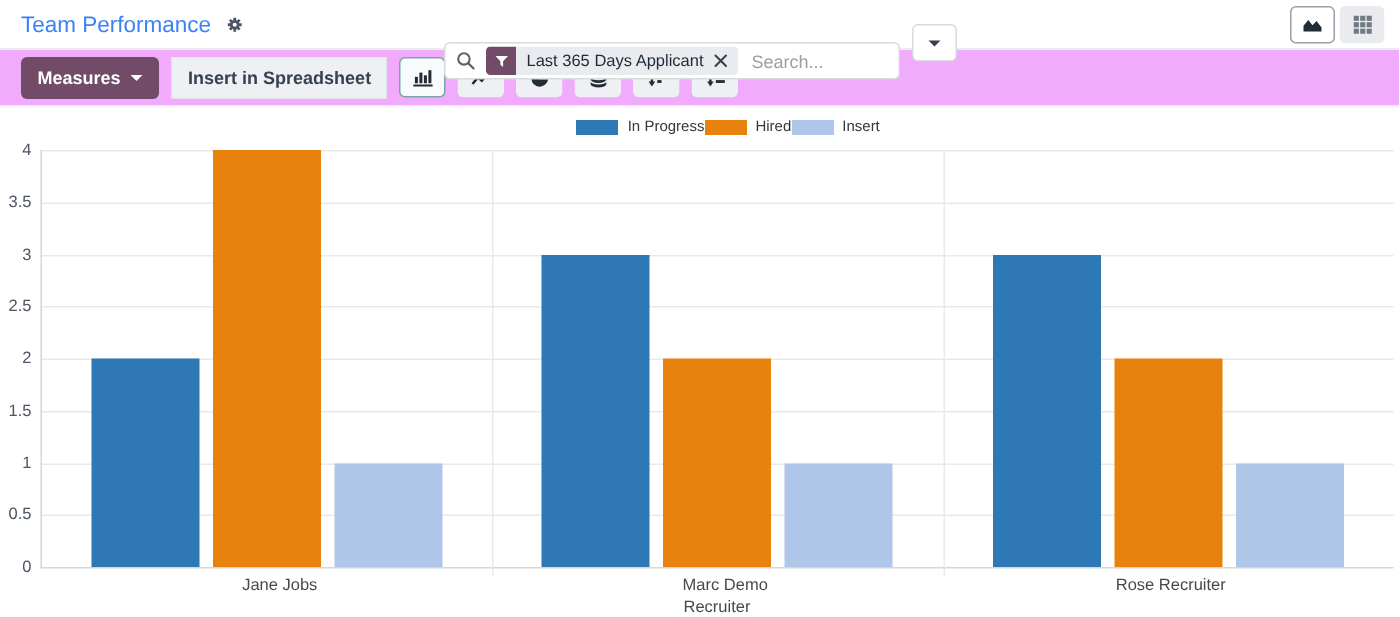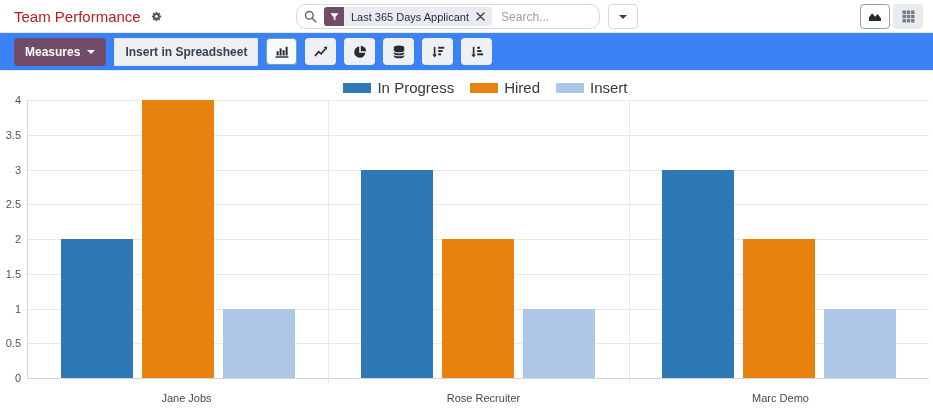--- a/index.html
+++ b/index.html
@@ -10,7 +10,7 @@
   
   .topbar{height:33px;border-bottom:1px solid #e8eaed;display:flex;align-items:center;
           padding:0 10px 0 14px;position:relative;box-sizing:border-box;background:#fff;}
-  .page-title{font-size:15px;color:#b91c1c;}
+  .page-title{font-size:15px;color:#3b82f6;}
   .gear-btn{margin-left:9px;background:none;border:none;padding:0;display:flex;align-items:center;}
 
   .search-group{position:absolute;left:296px;top:4px;display:flex;gap:8px;align-items:center;}

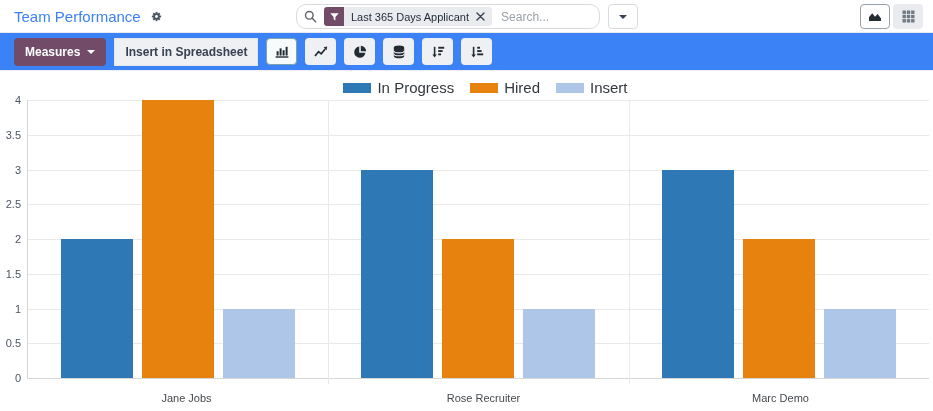--- a/index.html
+++ b/index.html
@@ -14,8 +14,8 @@
   .gear-btn{margin-left:9px;background:none;border:none;padding:0;display:flex;align-items:center;}
 
   .search-group{position:absolute;left:296px;top:4px;display:flex;gap:8px;align-items:center;}
-  .search-box{width:304px;height:25px;border:1px solid #d8dadd;border-radius:10px;background:#fff;
-              display:flex;align-items:center;padding:0 7px;gap:7px;box-sizing:border-box;}
+  .search-box{width:304px;height:25px;border:1px solid #d8dadd;border-radius:4px;background:#fff;
+              display:flex;align-items:center;padding:0 7px;gap:7px;box-sizing:border-box;margin-top:24px;}
   .facet{display:flex;align-items:stretch;height:19px;border-radius:3px;overflow:hidden;flex:none;}
   .facet-icon{width:20px;background:#714B67;display:flex;align-items:center;justify-content:center;}
   .facet-body{background:#e9ebef;display:flex;align-items:center;gap:7px;padding:0 7px;

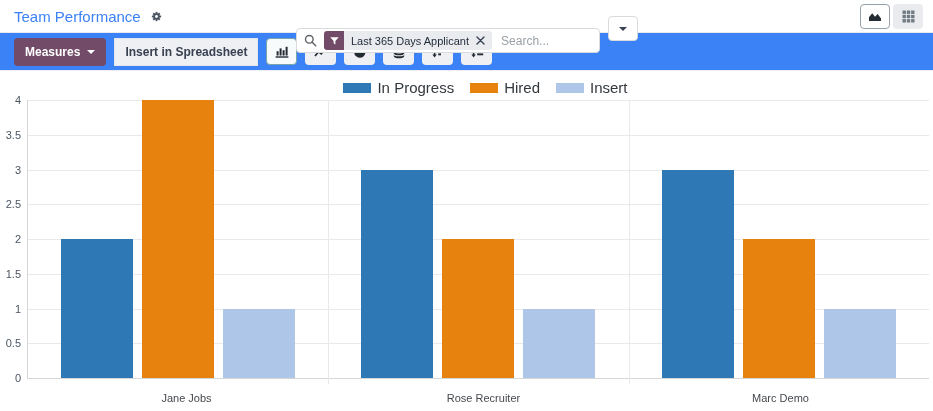--- a/index.html
+++ b/index.html
@@ -36,7 +36,7 @@
 
   
   .control-row{height:38px;border-bottom:1px solid #eceef1;display:flex;align-items:center;
-               padding:0 14px;gap:8px;box-sizing:border-box;background:#3b82f6;}
+               padding:0 14px;gap:8px;box-sizing:border-box;background:#f0abfc;}
   .btn-primary{background:#714B67;color:#fff;font-size:12px;font-weight:700;border:none;
                border-radius:4px;padding:7px 11px;display:flex;align-items:center;gap:7px;}
   .btn-secondary{background:#eff0f3;color:#374151;font-size:12px;font-weight:700;

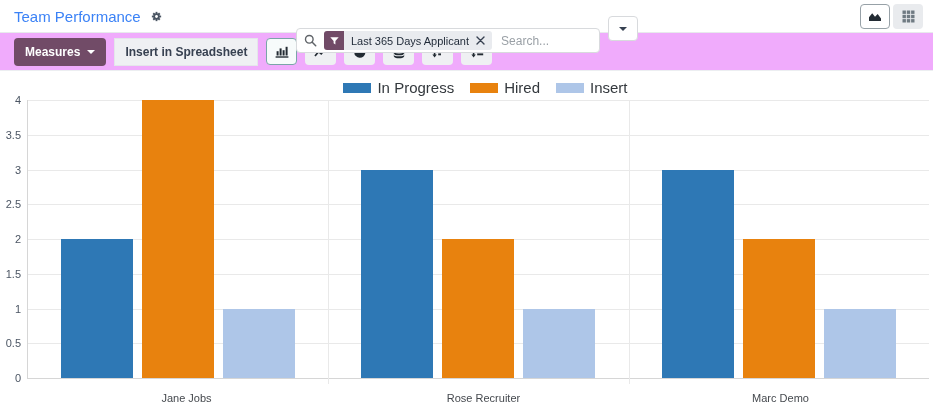--- a/index.html
+++ b/index.html
@@ -48,7 +48,7 @@
   
   .chart-section{position:relative;height:340px;background:#fff;}
   .chart-legend{position:absolute;top:8px;left:42px;right:4px;display:flex;justify-content:center;
-                gap:16px;align-items:center;font-size:15px;color:#33383d;}
+                align-items:center;font-size:10px;color:#33383d;}
   .legend-item{display:flex;align-items:center;}
   .legend-swatch{display:inline-block;width:28px;height:10px;margin-right:6px;}
   .plot-area{position:absolute;left:27px;top:29px;right:4px;height:278px;

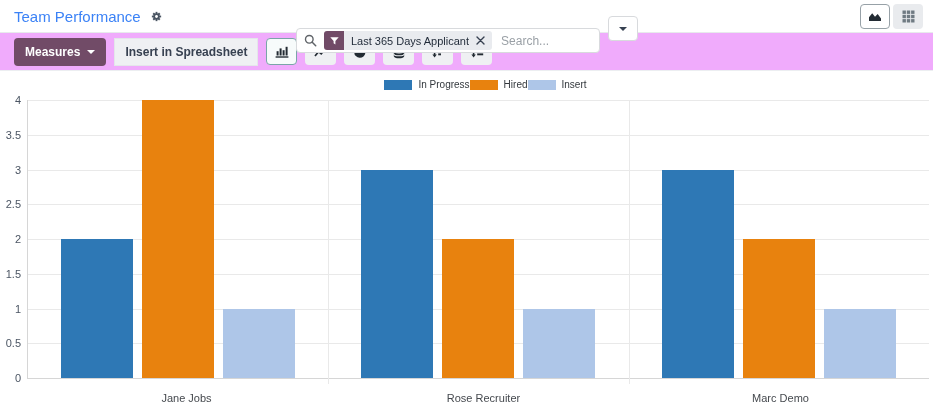--- a/index.html
+++ b/index.html
@@ -60,7 +60,7 @@
   .bar{width:72px;}
   .y-axis{position:absolute;left:0;top:29px;width:21px;height:278px;}
   .y-tick{position:absolute;right:0;transform:translateY(-50%);font-size:11px;color:#4b5563;}
-  .x-axis{position:absolute;left:38px;right:4px;top:313px;display:flex;margin-top:8px;}
+  .x-axis{position:absolute;left:38px;right:4px;top:313px;display:flex;}
   .x-tick{flex:1;text-align:center;font-size:11px;color:#45494e;}
   .x-axis-title{position:absolute;left:27px;right:4px;top:328px;text-align:center;
                 font-size:11px;color:#45494e;}

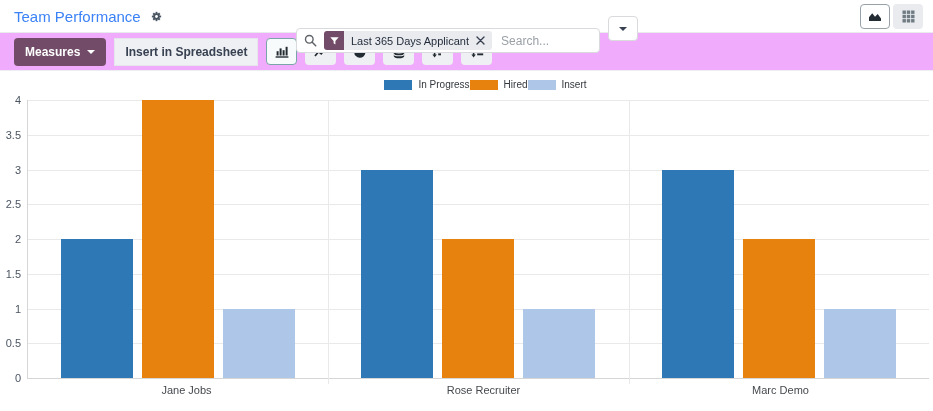--- a/index.html
+++ b/index.html
@@ -256,8 +256,8 @@
       </div>
     <div class="x-axis">
         <div class="x-tick">Jane Jobs</div>
+        <div class="x-tick">Marc Demo</div>
         <div class="x-tick">Rose Recruiter</div>
-        <div class="x-tick">Marc Demo</div>
       </div>
   </div>
 

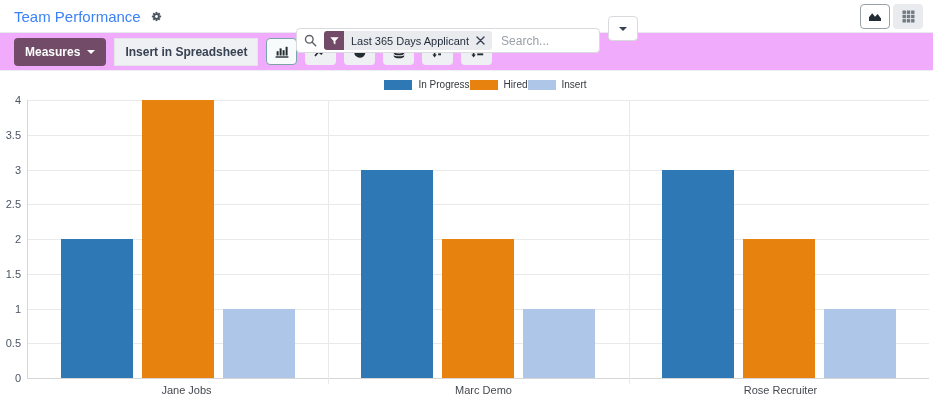--- a/index.html
+++ b/index.html
@@ -259,6 +259,7 @@
         <div class="x-tick">Marc Demo</div>
         <div class="x-tick">Rose Recruiter</div>
       </div>
+    <div class="x-axis-title">Recruiter</div>
   </div>
 
 </div>

